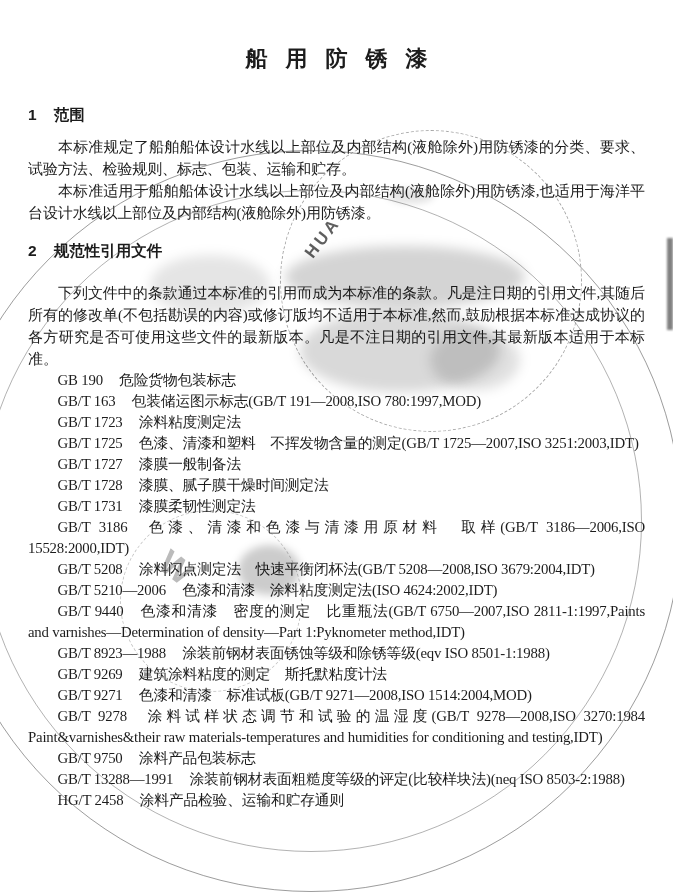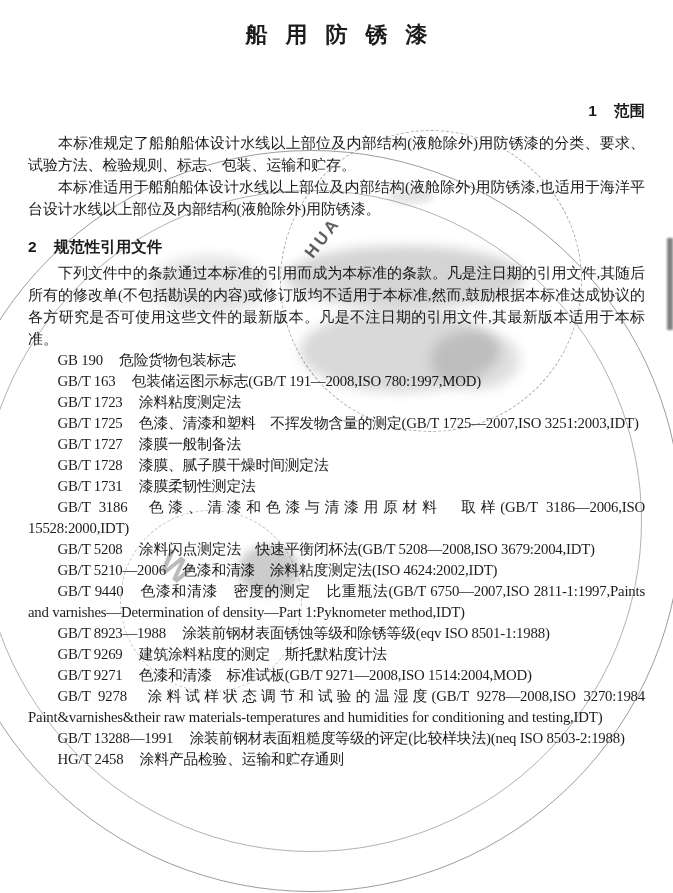--- a/index.html
+++ b/index.html
@@ -8,7 +8,7 @@
     background:#ffffff;color:#1c1c1c;
     font-family:"Liberation Serif","DejaVu Serif",serif;
   }
-  .page{position:absolute;inset:0;padding:12px 28px 0 28px;box-sizing:border-box;z-index:1;}
+  .page{position:absolute;inset:0;padding:36px 28px 0 28px;box-sizing:border-box;z-index:1;}
   .doc-title{
     text-align:center;font-size:22px;font-weight:bold;
     letter-spacing:18px;text-indent:18px;margin:8px 0 0 0;

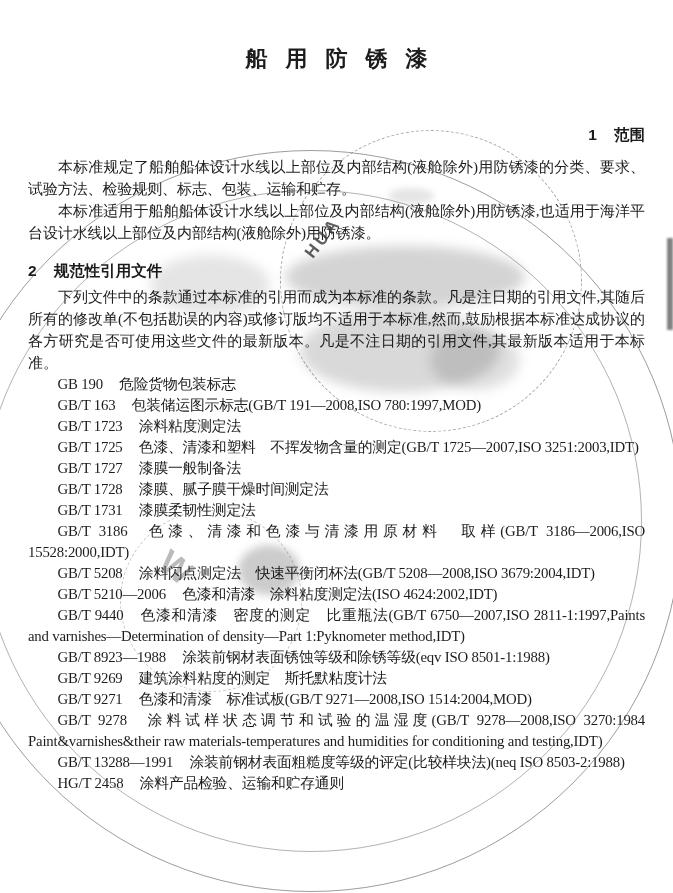--- a/index.html
+++ b/index.html
@@ -20,7 +20,7 @@
     font-weight:bold;font-size:15.5px;margin:0;line-height:22px;
   }
   .sec-num{margin-right:1.1em;}
-  section[data-name="section-1"] .sec-heading{margin-top:50px;margin-bottom:10px;text-align:right;}
+  section[data-name="section-1"] .sec-heading{margin-top:30px;margin-bottom:10px;}
   section[data-name="section-2"] .sec-heading{margin-top:16px;margin-bottom:4px;}
   .para{
     margin:0;font-size:15px;line-height:22px;text-indent:2em;

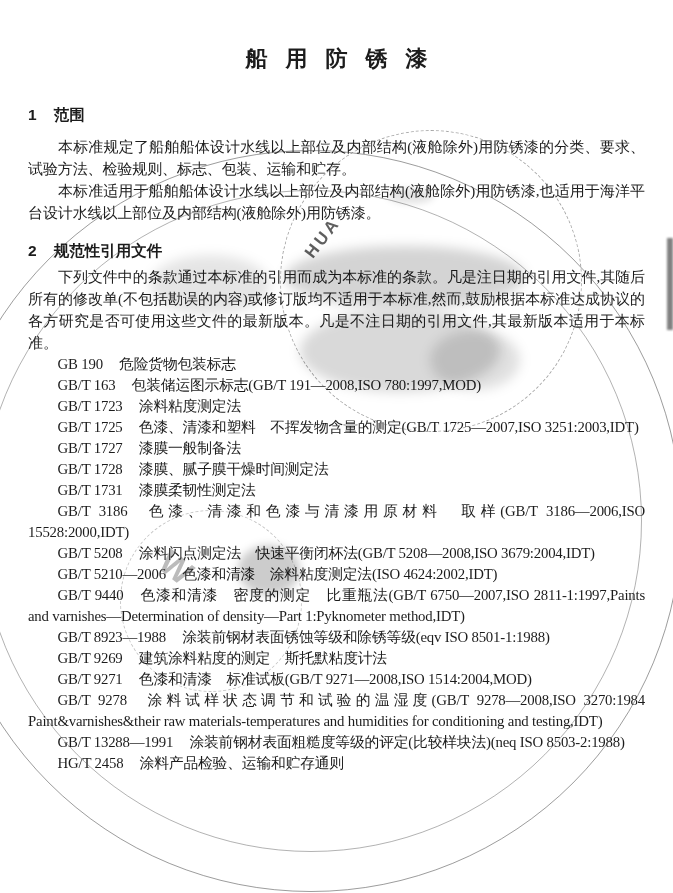--- a/index.html
+++ b/index.html
@@ -21,7 +21,7 @@
   }
   .sec-num{margin-right:1.1em;}
   section[data-name="section-1"] .sec-heading{margin-top:30px;margin-bottom:10px;}
-  section[data-name="section-2"] .sec-heading{margin-top:16px;margin-bottom:4px;}
+  section[data-name="section-2"] .sec-heading{margin-top:16px;margin-bottom:20px;}
   .para{
     margin:0;font-size:15px;line-height:22px;text-indent:2em;
     text-align:justify;letter-spacing:-0.1px;

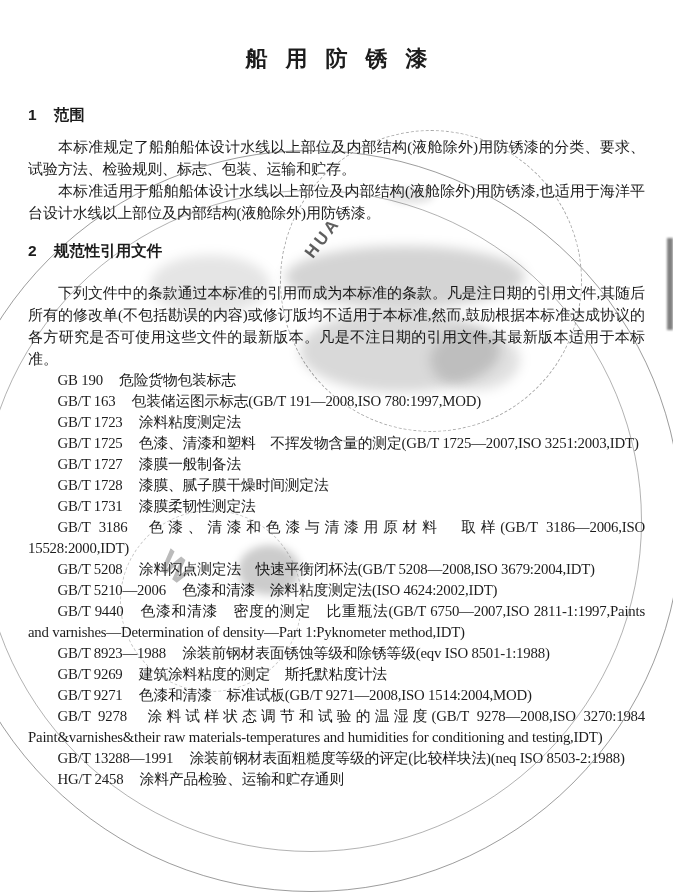--- a/index.html
+++ b/index.html
@@ -83,6 +83,7 @@
         <p class="para ref" data-name="reference-item"><span class="ref-code" data-name="reference-code">GB/T 9269</span><span data-name="reference-title">建筑涂料粘度的测定　斯托默粘度计法</span></p>
         <p class="para ref" data-name="reference-item"><span class="ref-code" data-name="reference-code">GB/T 9271</span><span data-name="reference-title">色漆和清漆　标准试板(GB/T 9271—2008,ISO 1514:2004,MOD)</span></p>
         <p class="para ref" data-name="reference-item"><span class="ref-code" data-name="reference-code">GB/T 9278</span><span data-name="reference-title">涂料试样状态调节和试验的温湿度(GB/T 9278—2008,ISO 3270:1984 Paint&amp;varnishes&amp;their raw materials-temperatures and humidities for conditioning and testing,IDT)</span></p>
+        <p class="para ref" data-name="reference-item"><span class="ref-code" data-name="reference-code">GB/T 9750</span><span data-name="reference-title">涂料产品包装标志</span></p>
         <p class="para ref" data-name="reference-item"><span class="ref-code" data-name="reference-code">GB/T 13288—1991</span><span data-name="reference-title">涂装前钢材表面粗糙度等级的评定(比较样块法)(neq ISO 8503-2:1988)</span></p>
         <p class="para ref" data-name="reference-item"><span class="ref-code" data-name="reference-code">HG/T 2458</span><span data-name="reference-title">涂料产品检验、运输和贮存通则</span></p>
       </section>

